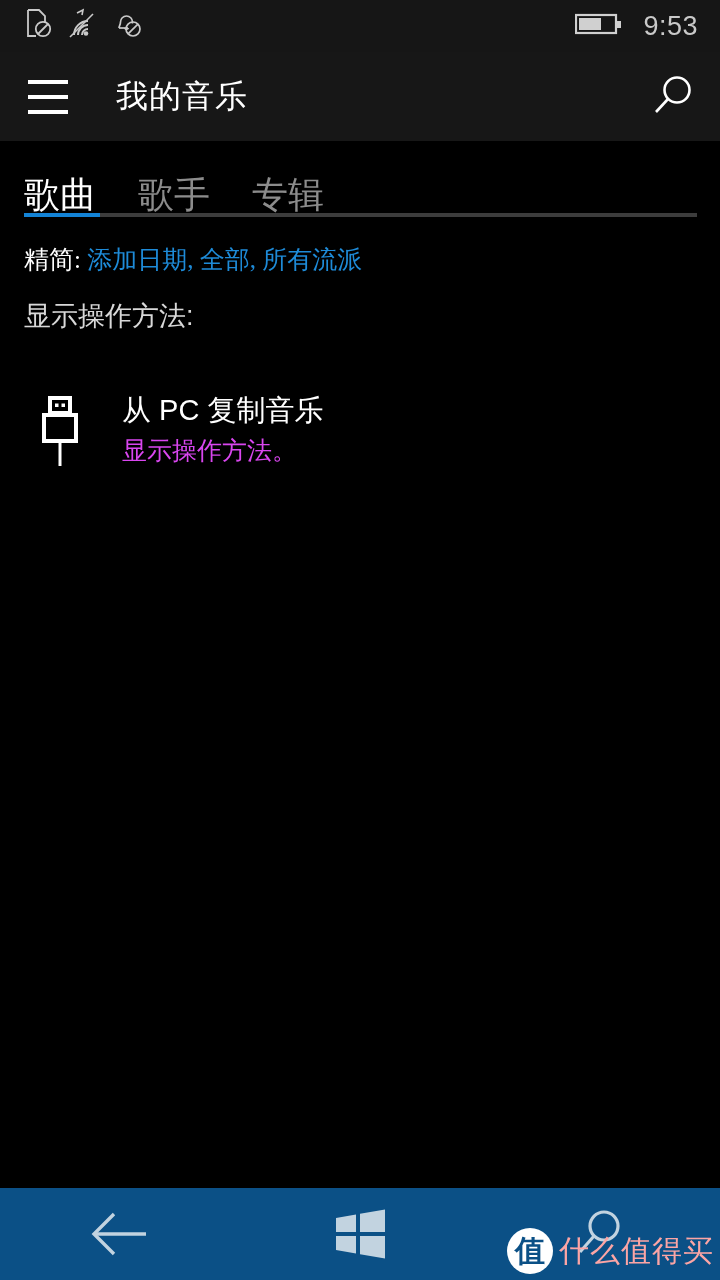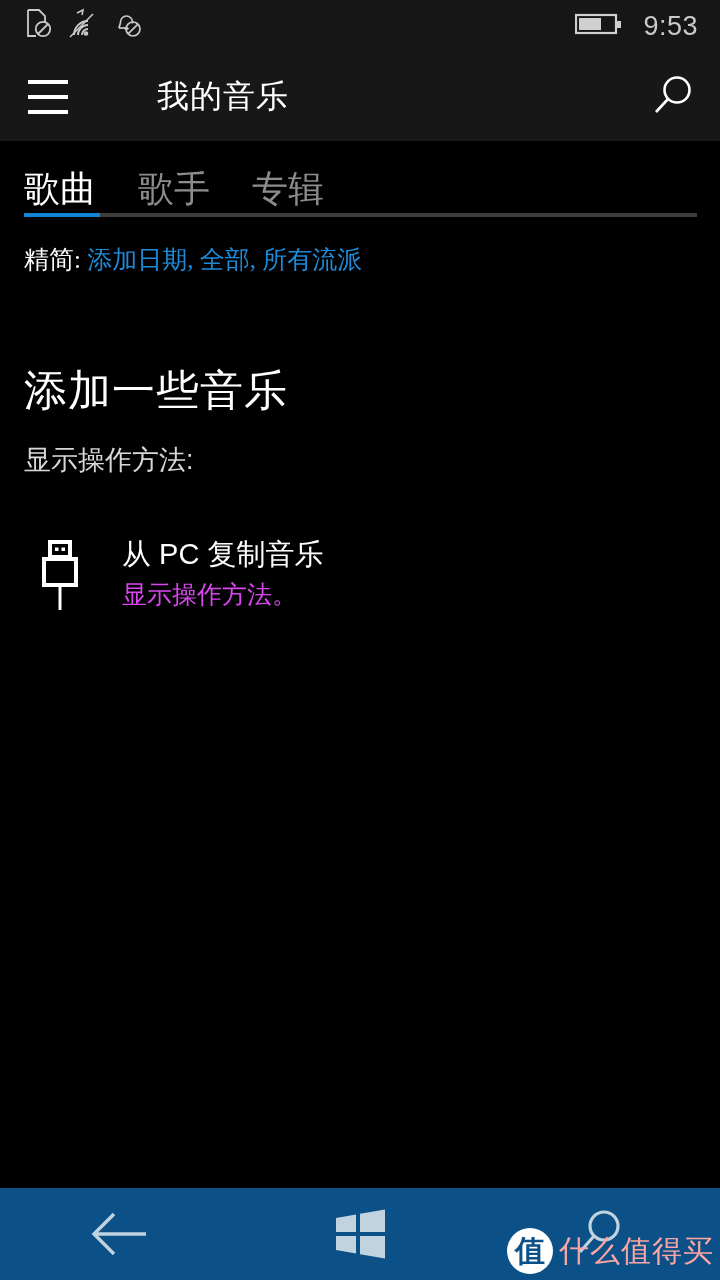--- a/index.html
+++ b/index.html
@@ -27,7 +27,7 @@
   #app-bar{
     position:absolute; top:52px; left:0; width:720px; height:89px;
     background:#171717;
-    display:flex; align-items:center;gap:41px;
+    display:flex; align-items:center;
   }
   #menu-button{
     width:96px; height:89px; display:flex; flex-direction:column;

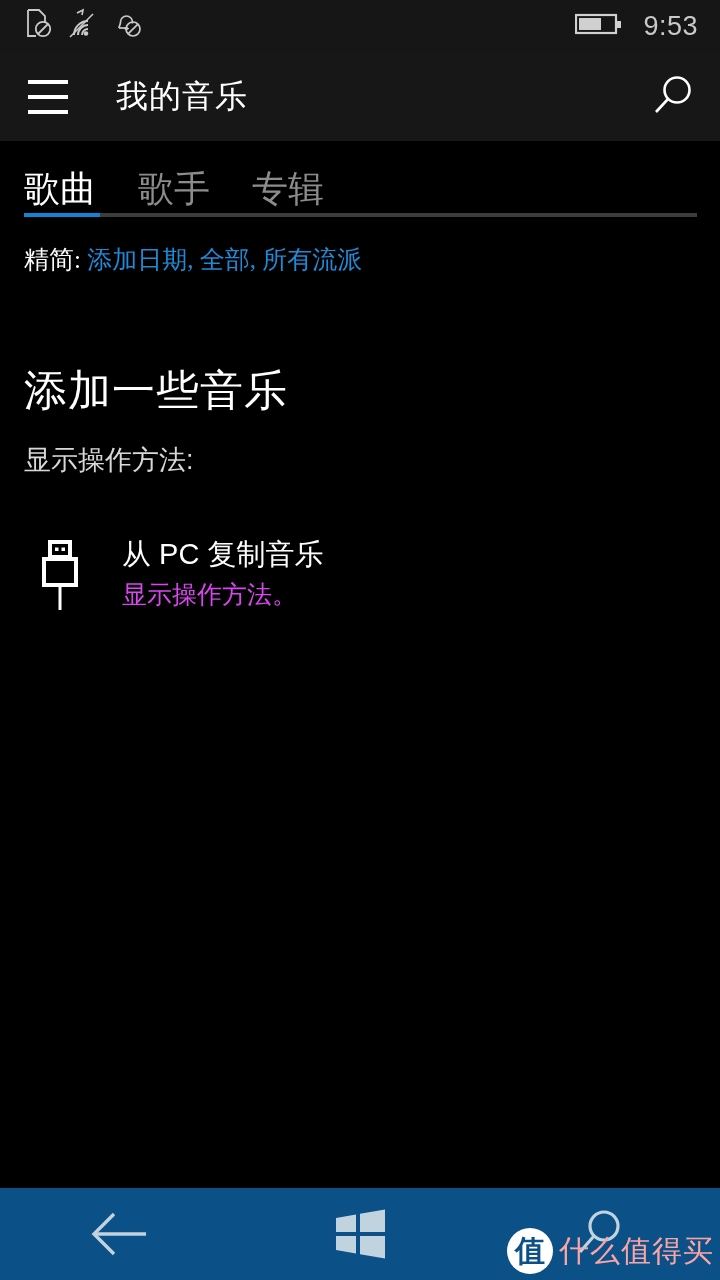--- a/index.html
+++ b/index.html
@@ -44,7 +44,7 @@
   #content{ position:absolute; top:141px; left:0; width:720px; bottom:92px; background:#000; }
 
   #tabs{ display:flex; align-items:flex-end; padding-left:24px; height:72px; }
-  .tab{ font-size:36px; margin-right:42px; line-height:1; padding-bottom:6px; }
+  .tab{ font-size:36px; margin-right:42px; line-height:1; }
   .tab.active{ color:#ffffff; }
   .tab.inactive{ color:#8c8c8c; }
 

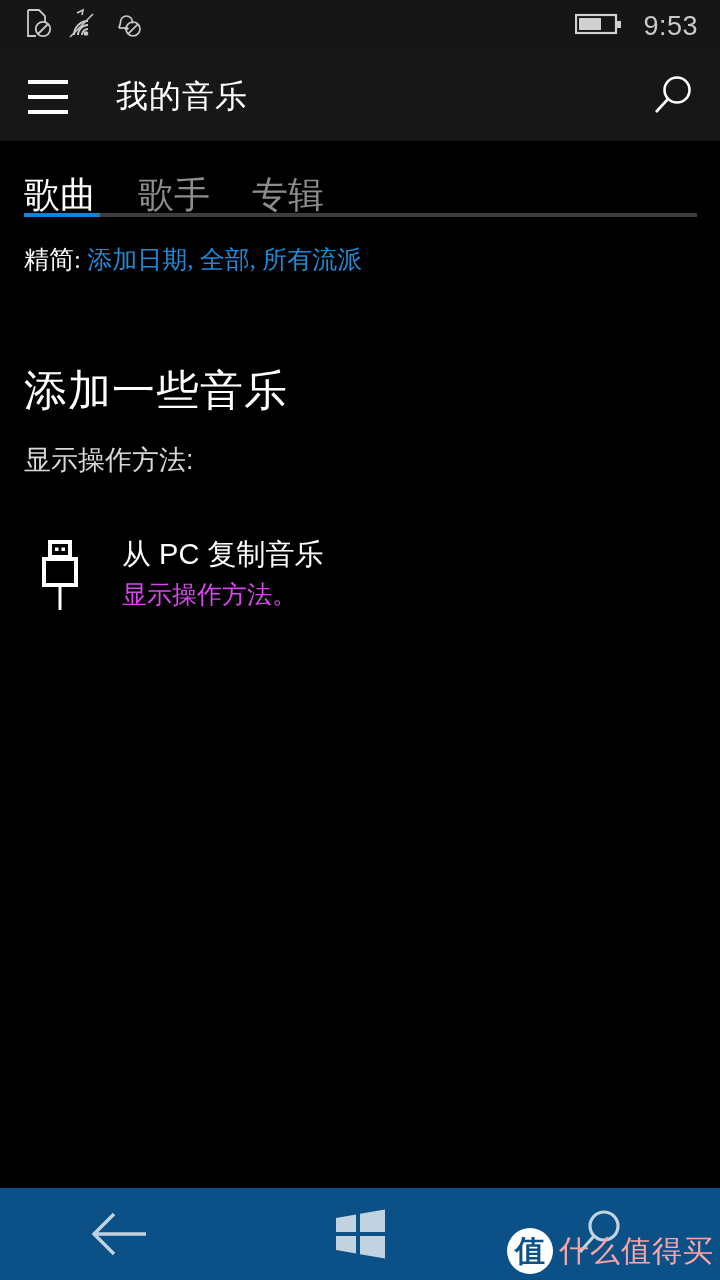--- a/index.html
+++ b/index.html
@@ -166,7 +166,6 @@
       <span class="links">添加日期, 全部, 所有流派</span>
     </div>
 
-    <div id="empty-title">添加一些音乐</div>
     <div id="empty-sub">显示操作方法:</div>
 
     <div id="howto-row">

